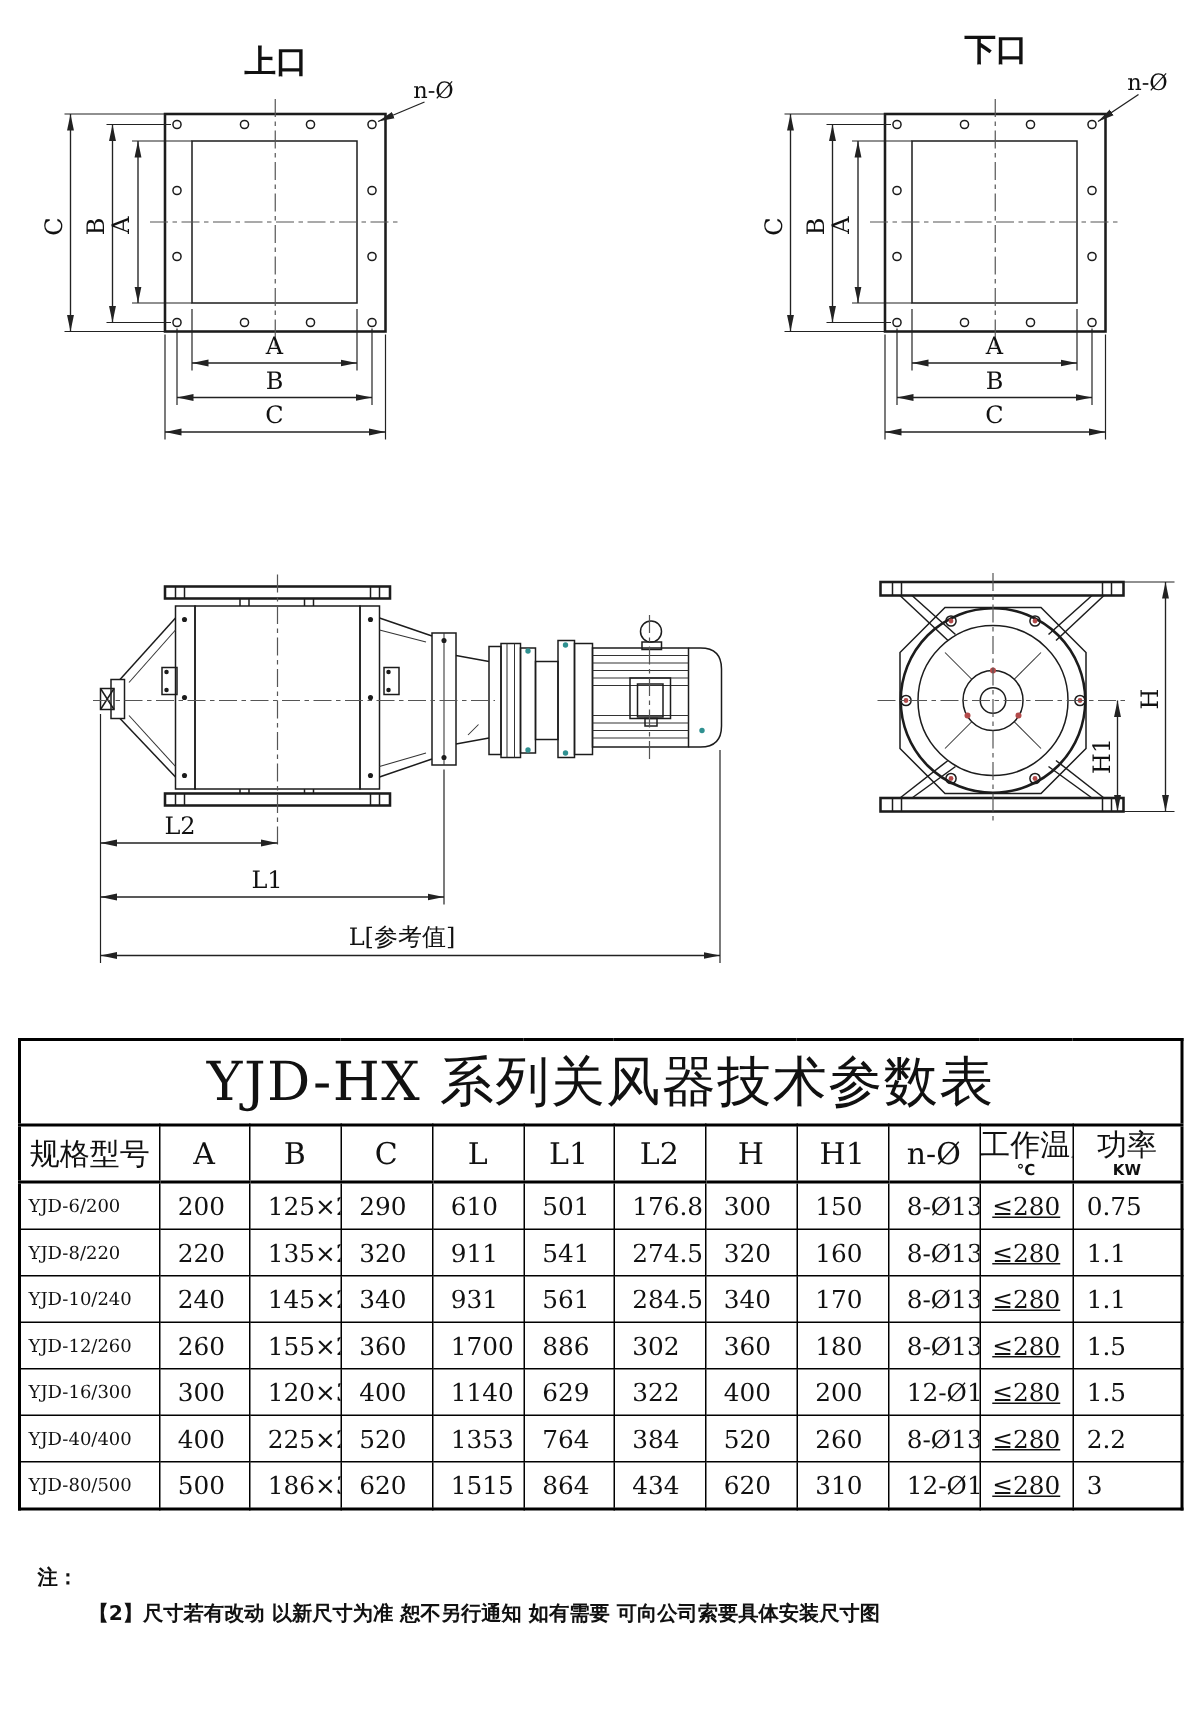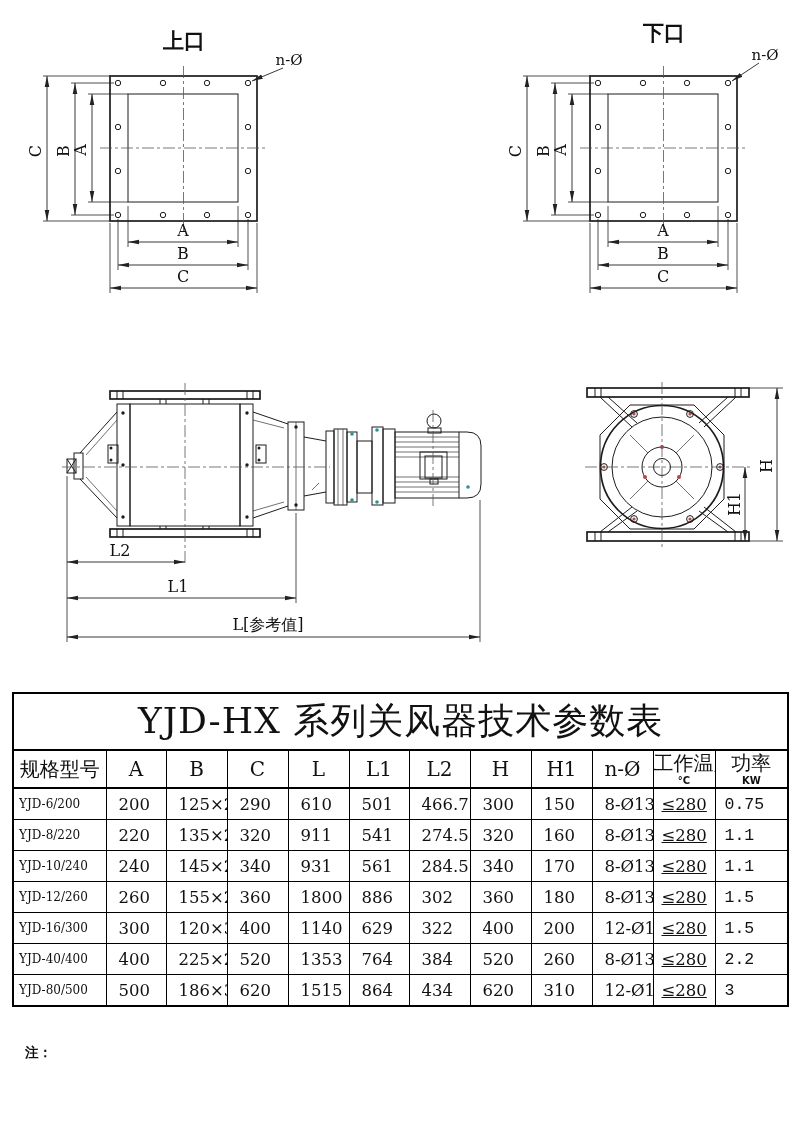--- a/index.html
+++ b/index.html
@@ -381,7 +381,7 @@
           <td class="c3">290</td>
           <td class="c4">610</td>
           <td class="c5">501</td>
-          <td class="c6">466.7</td>
+          <td class="c6">176.8</td>
           <td class="c7">300</td>
           <td class="c8">150</td>
           <td class="c9">8-Ø13</td>

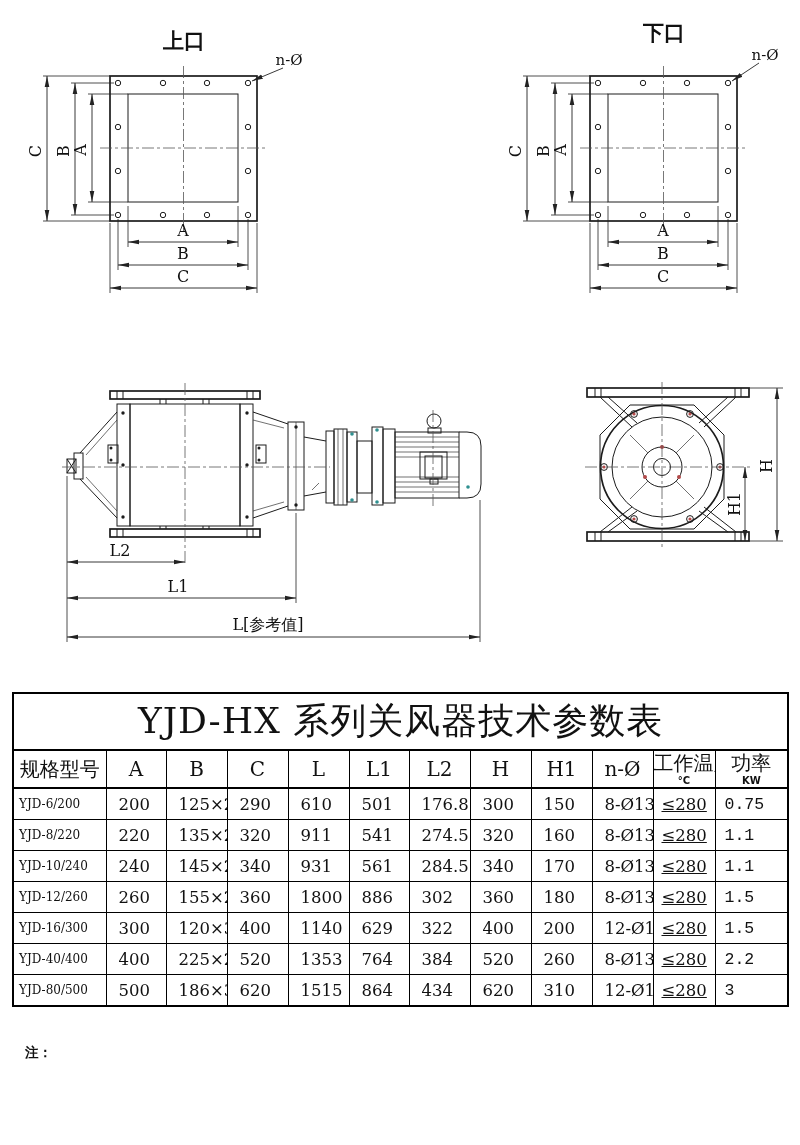--- a/index.html
+++ b/index.html
@@ -33,7 +33,7 @@
   #ptable tbody td{height:30px;font-size:16.5px;text-align:left;padding-left:12px;}
   #ptable tbody td.c0{font-size:12px;padding-left:5px;}
   #ptable tbody td.c10{padding-left:8px;text-decoration:underline;}
-  #ptable tbody td.c11{padding-left:9px;font-family:Liberation Mono, monospace;}
+  #ptable tbody td.c11{padding-left:9px;}
   
   #notes{position:absolute;left:25px;top:1040px;width:740px;
          font-family:"DejaVu Sans","Liberation Sans",sans-serif;font-weight:bold;

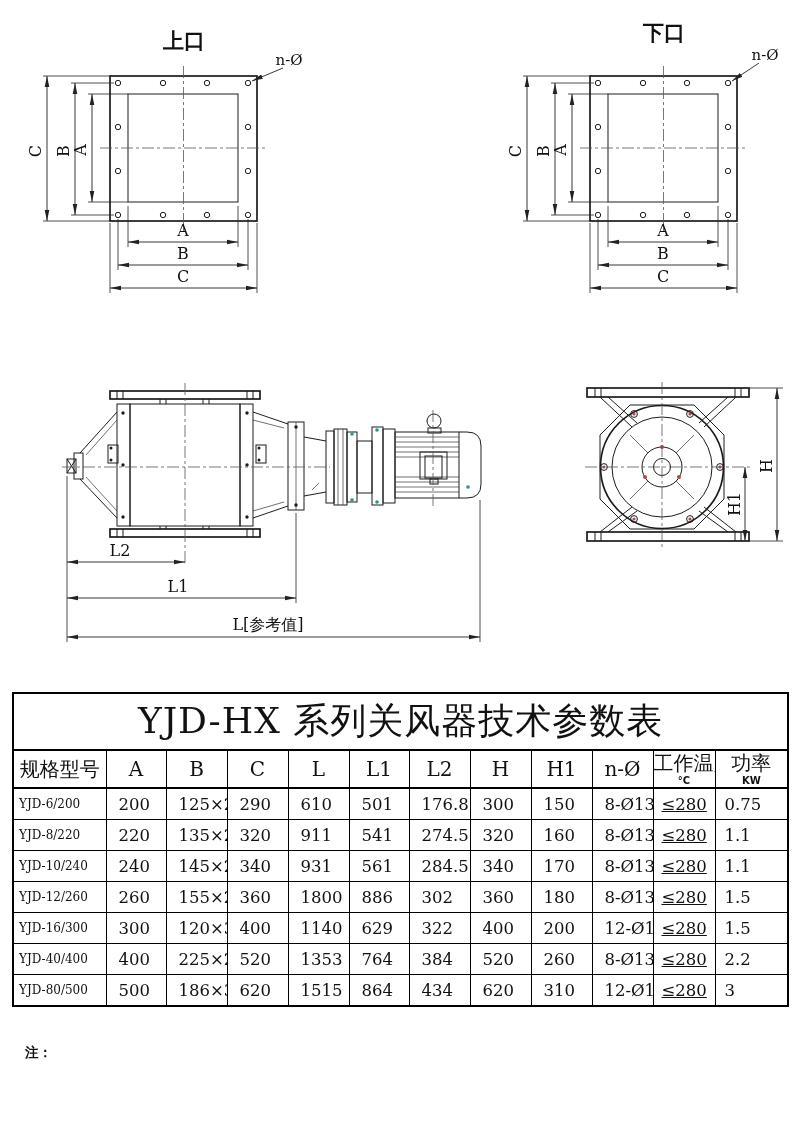--- a/index.html
+++ b/index.html
@@ -421,7 +421,7 @@
           <td class="c1">260</td>
           <td class="c2">155×2</td>
           <td class="c3">360</td>
-          <td class="c4">1800</td>
+          <td class="c4">1700</td>
           <td class="c5">886</td>
           <td class="c6">302</td>
           <td class="c7">360</td>

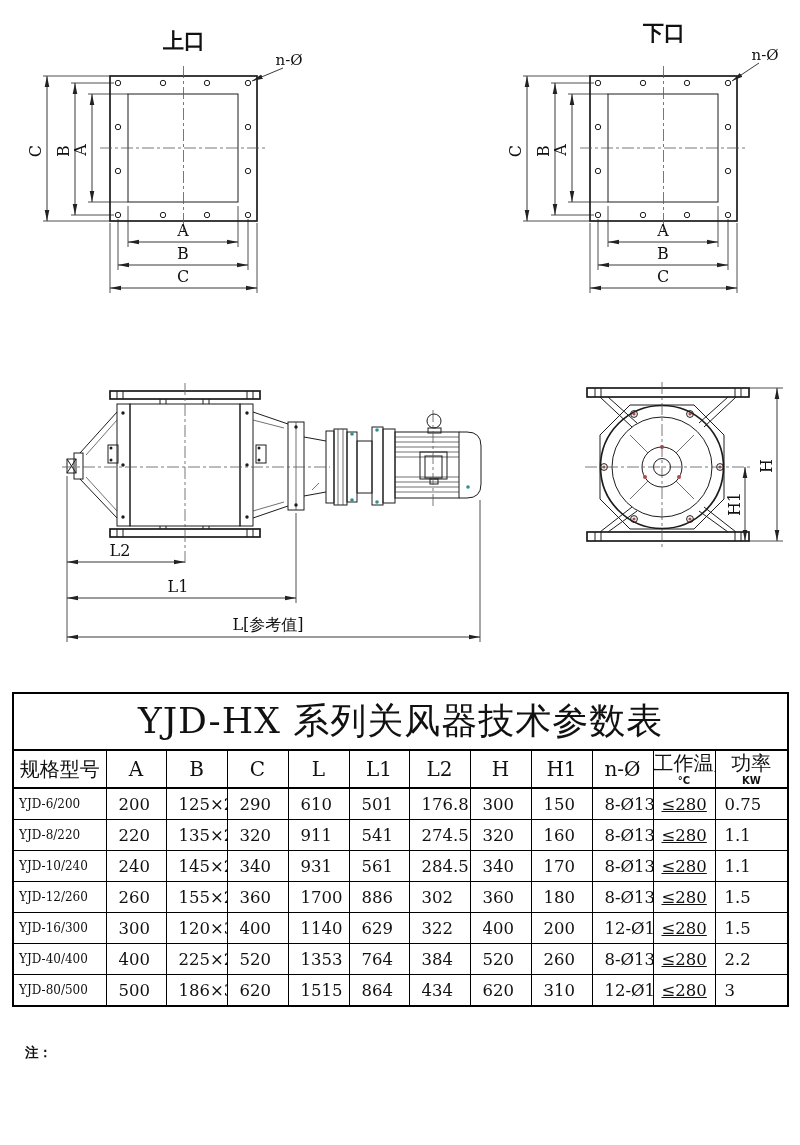--- a/index.html
+++ b/index.html
@@ -481,6 +481,7 @@
     </div>
     <div class="row">
       <span class="pfx"></span>
+      <span>【2】尺寸若有改动 以新尺寸为准 恕不另行通知 如有需要 可向公司索要具体安装尺寸图</span>
     </div>
   </div>
 

